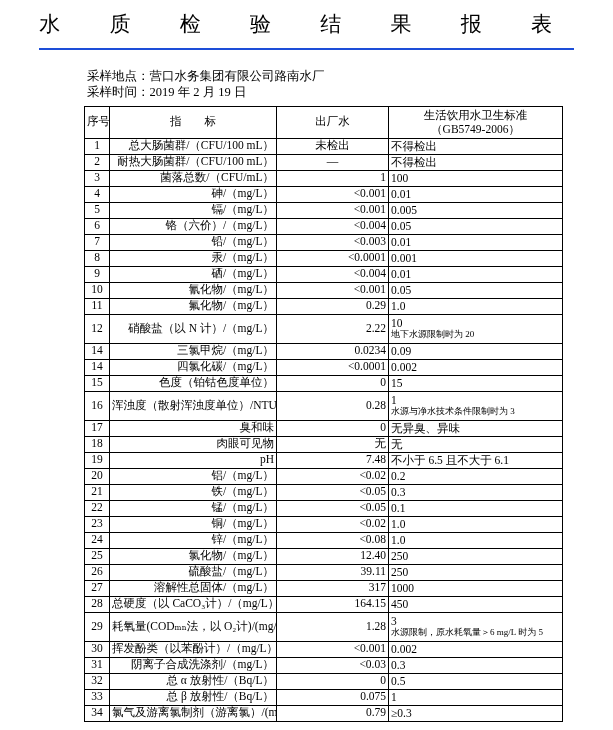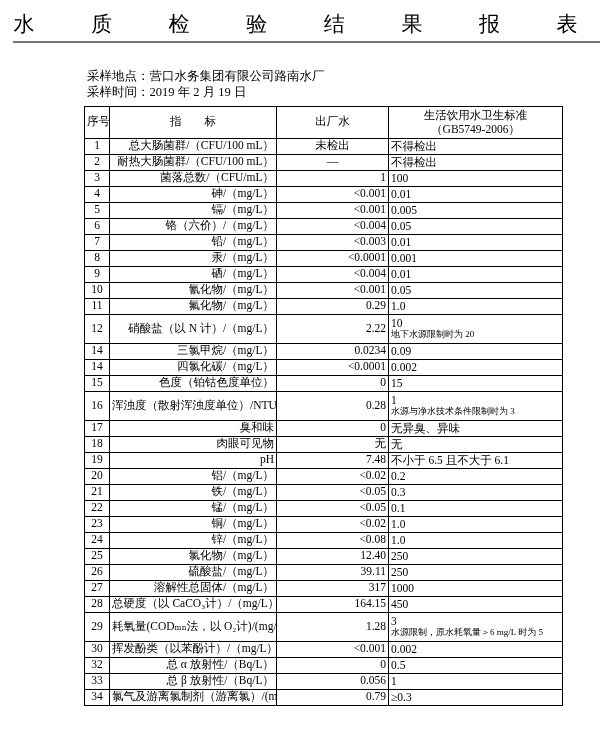--- a/index.html
+++ b/index.html
@@ -12,7 +12,7 @@
     margin:10px 0 0 0; text-align:center;
     font-size:21px; font-weight:normal; letter-spacing:22px; white-space:nowrap;
   }
-  .title span { border-bottom:2px solid #737373; padding-bottom:4px;font-family:Liberation Mono, monospace; }
+  .title span { border-bottom:2px solid #1d4ed8; padding-bottom:12px; }
   .sampling { margin:30px 0 5px 87px; font-size:12.5px; line-height:1.3; }
   .sampling div { white-space:nowrap; }
   table.report {

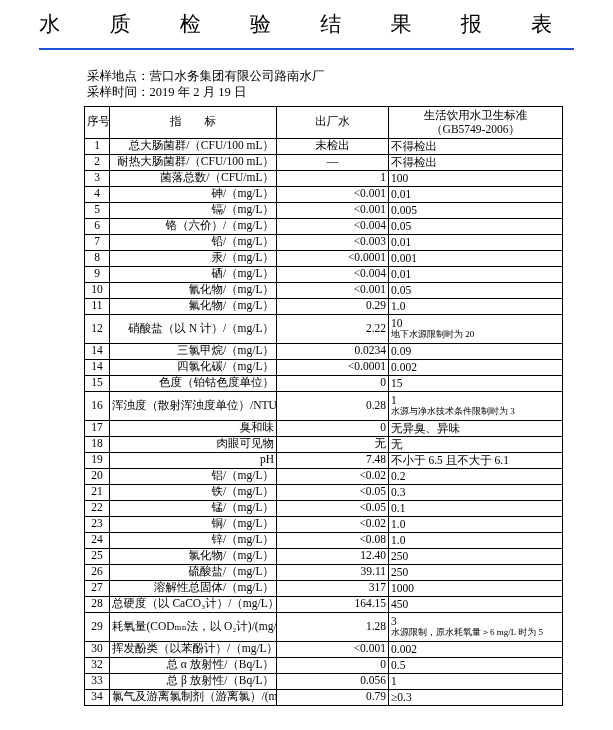--- a/index.html
+++ b/index.html
@@ -310,6 +310,14 @@
         </td>
       </tr>
       <tr class="single">
+        <td class="c-no">31</td>
+        <td class="c-ind">阴离子合成洗涤剂/（mg/L）</td>
+        <td class="c-val">&lt;0.03</td>
+        <td class="c-std">
+          <div class="std-main">0.3</div>
+        </td>
+      </tr>
+      <tr class="single">
         <td class="c-no">32</td>
         <td class="c-ind">总 α 放射性/（Bq/L）</td>
         <td class="c-val">0</td>

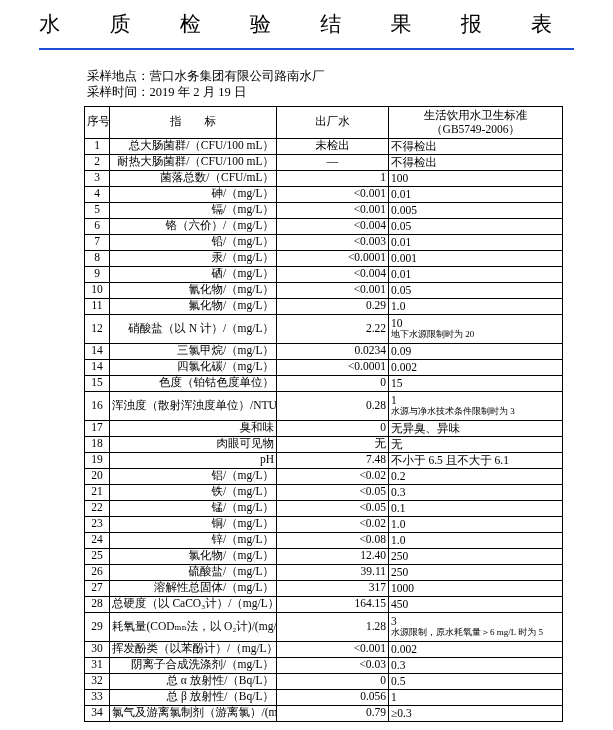--- a/index.html
+++ b/index.html
@@ -328,7 +328,7 @@
       <tr class="single">
         <td class="c-no">33</td>
         <td class="c-ind">总 β 放射性/（Bq/L）</td>
-        <td class="c-val">0.056</td>
+        <td class="c-val">0.075</td>
         <td class="c-std">
           <div class="std-main">1</div>
         </td>

